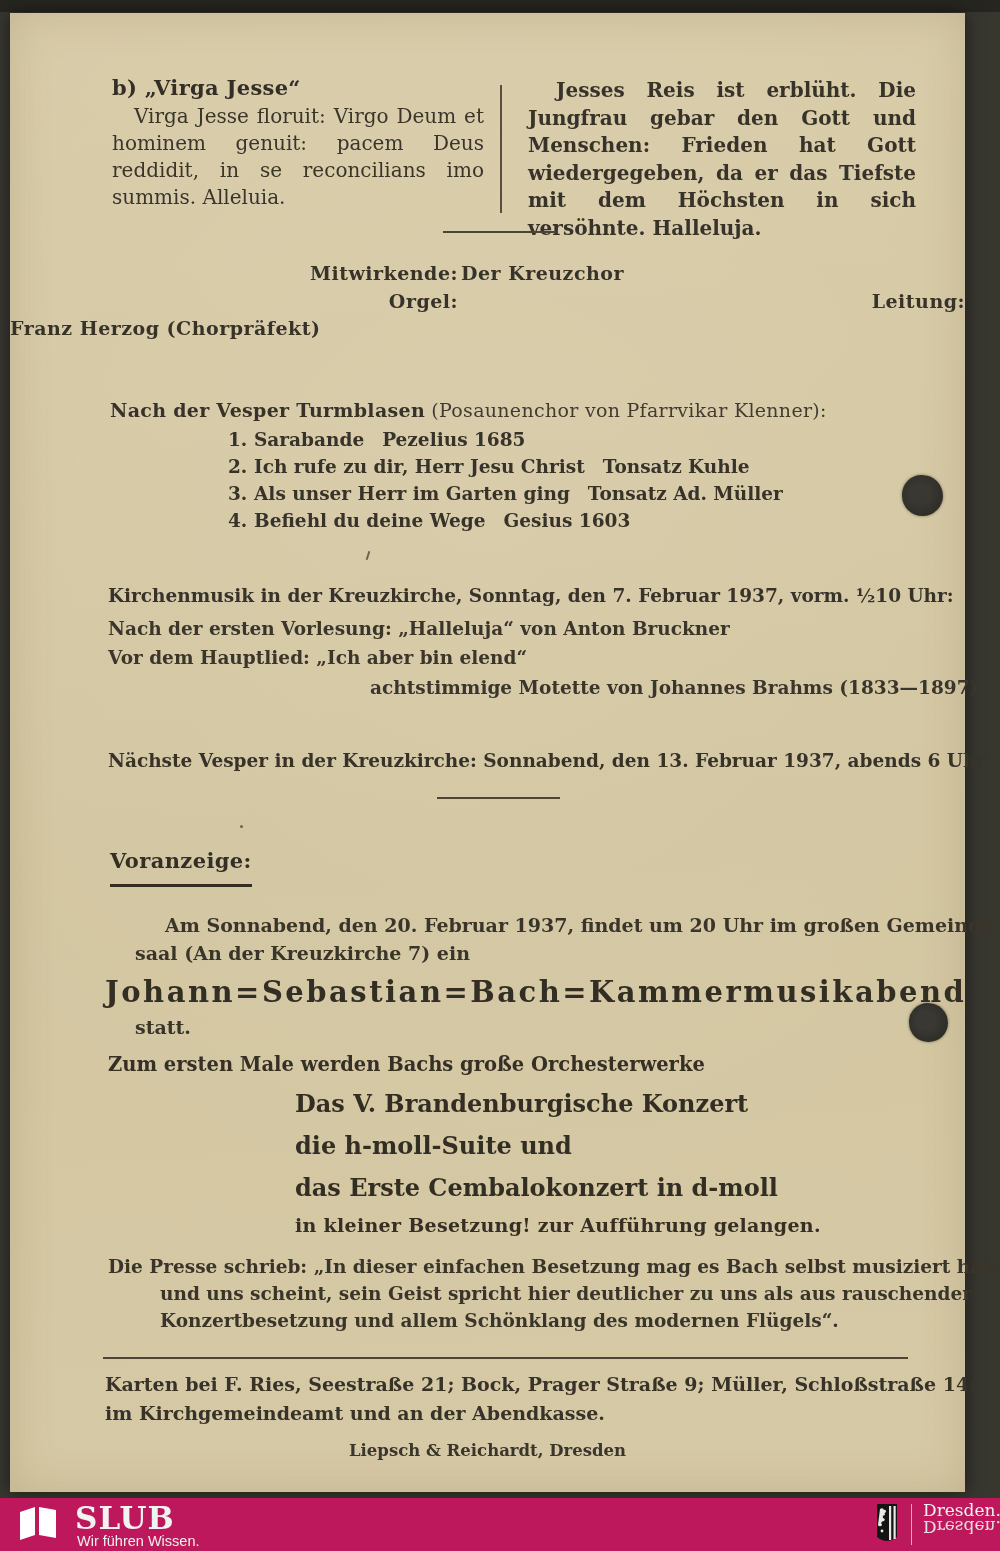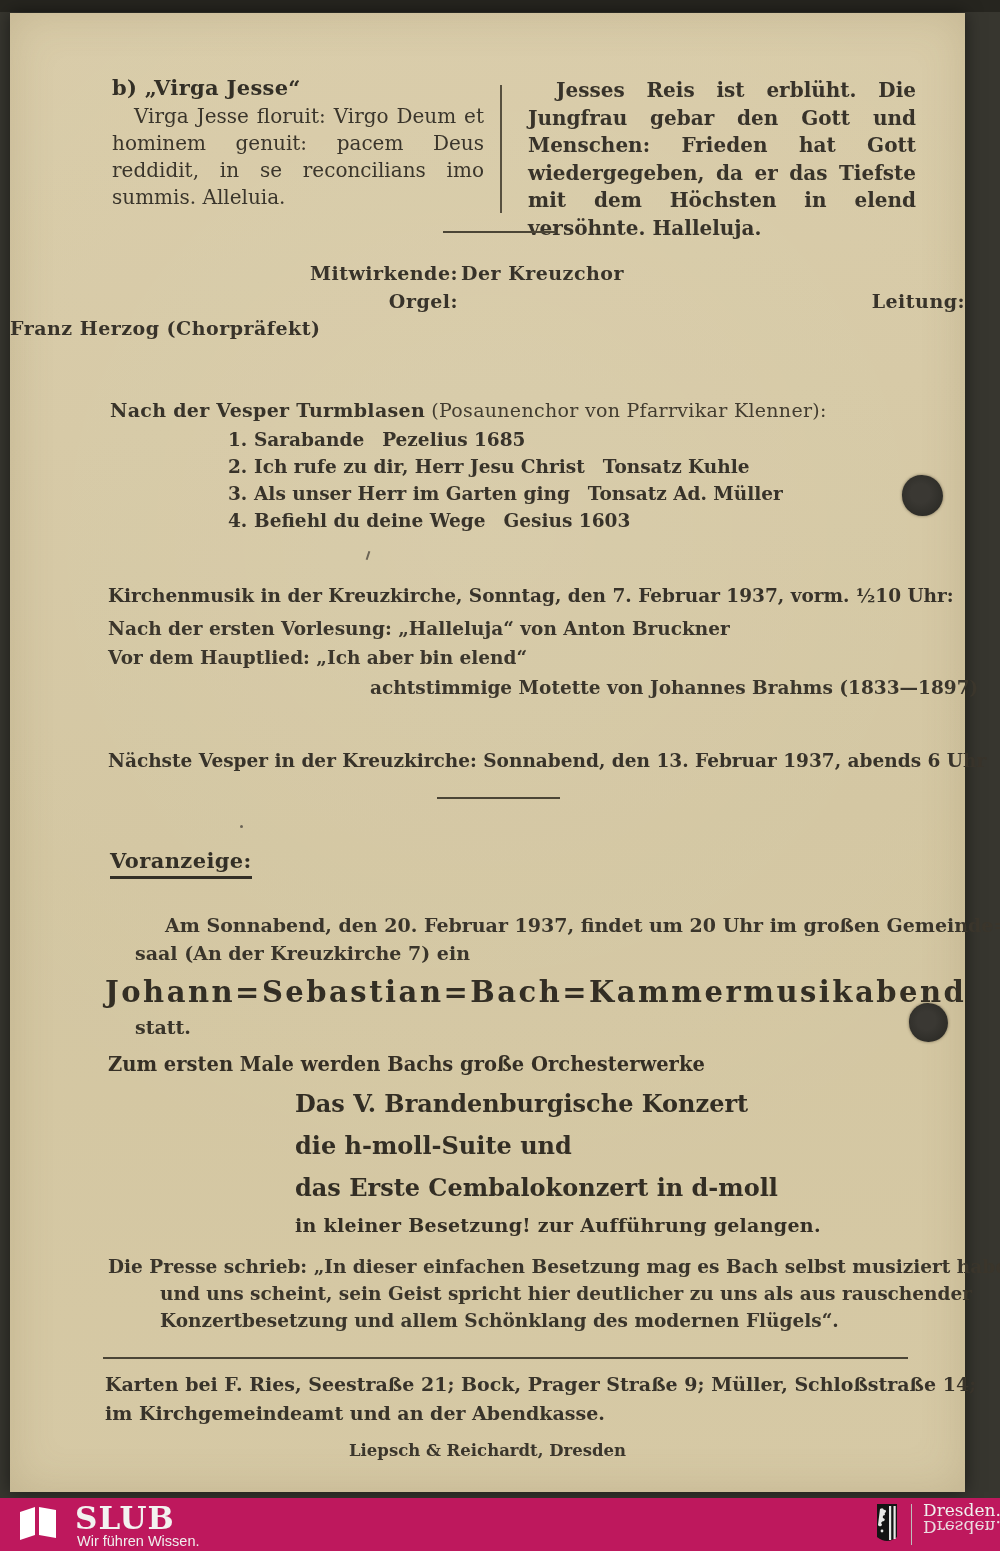--- a/index.html
+++ b/index.html
@@ -95,7 +95,7 @@
     <div class="abs virga-heading">b) „Virga Jesse“</div>
     <div class="abs virga-body">Virga Jesse floruit: Virgo Deum et hominem genuit: pacem Deus reddidit, in se reconcilians imo summis.  Alleluia.</div>
     <div class="abs col-divider"></div>
-    <div class="abs german-body fr">Jesses Reis ist erblüht. Die Jungfrau gebar den Gott und Menschen: Frieden hat Gott wiedergegeben, da er das Tiefste mit dem Höchsten in elend versöhnte. Halleluja.</div>
+    <div class="abs german-body fr">Jesses Reis ist erblüht. Die Jungfrau gebar den Gott und Menschen: Frieden hat Gott wiedergegeben, da er das Tiefste mit dem Höchsten in sich versöhnte. Halleluja.</div>
 
     <div class="abs rule rule1"></div>
 

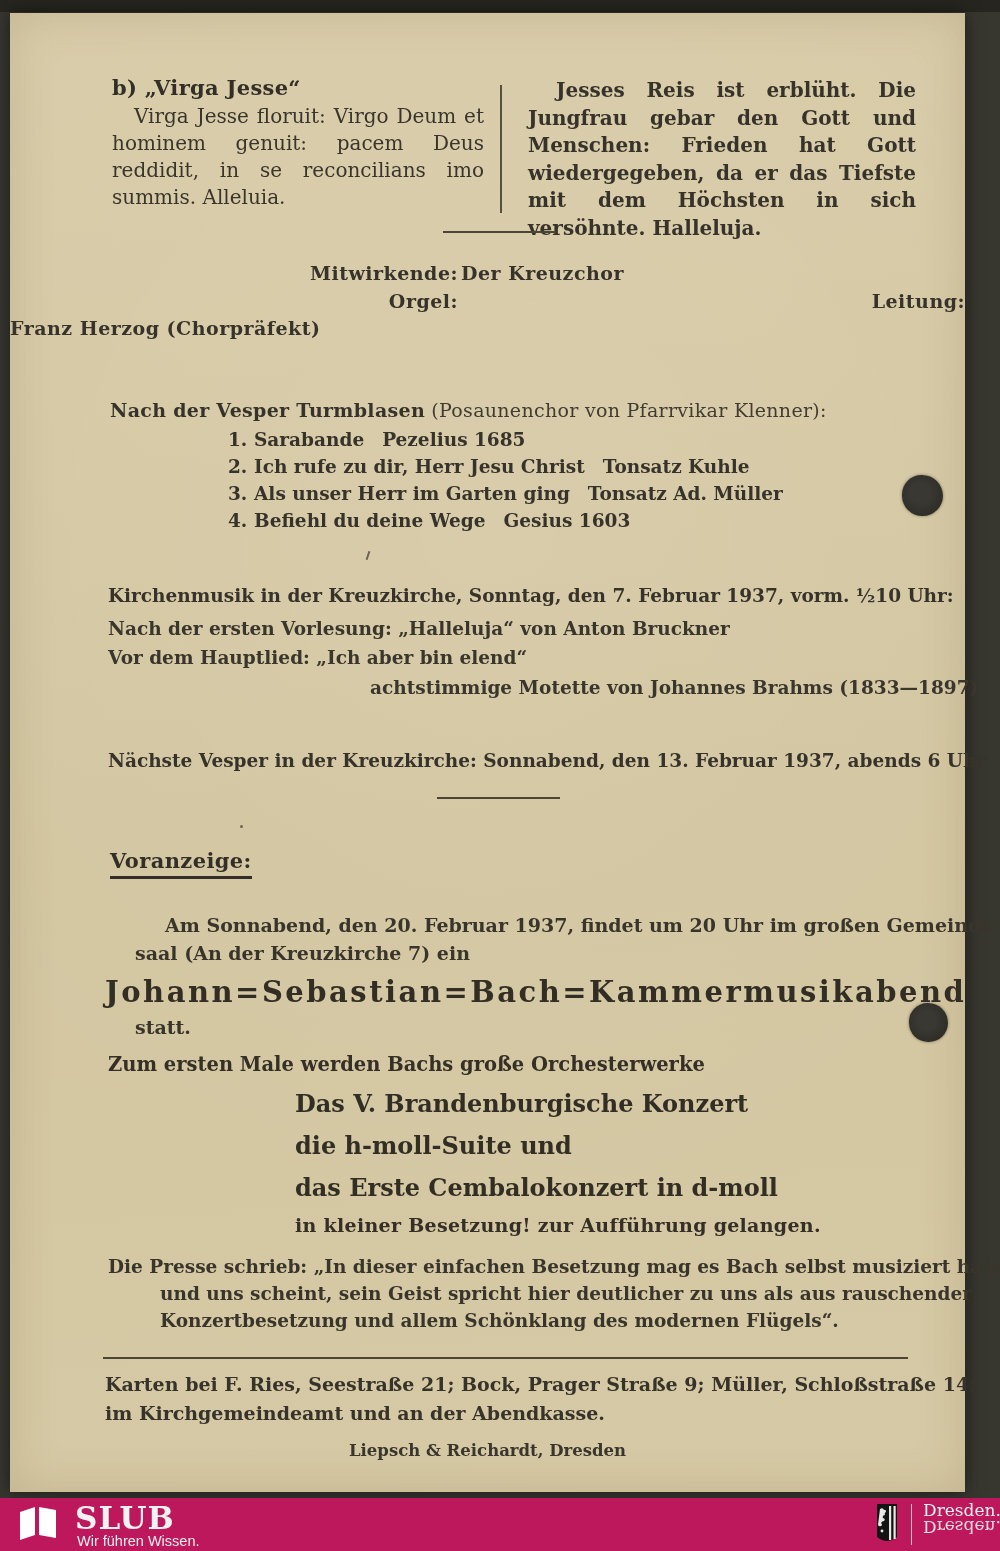--- a/index.html
+++ b/index.html
@@ -47,7 +47,7 @@
   .speck-slash{left:357px;top:538px;width:2px;height:9px;background:#6b6455;transform:rotate(18deg);}
 
   .voranzeige-h{left:100px;top:835px;font-size:21px;font-weight:bold;color:#332f26;
-                border-bottom:3px solid #332f26;padding-bottom:3px;letter-spacing:.4px;}
+                border-bottom:3px solid #332f26;padding-bottom:11px;letter-spacing:.4px;}
   .ann-l1{left:155px;top:901px;font-size:19px;font-weight:bold;color:#3a352b;}
   .ann-l2{left:125px;top:929px;font-size:19px;font-weight:bold;color:#3a352b;}
   .event-title{left:95px;top:962px;font-size:29px;font-weight:bold;color:#332e24;letter-spacing:2.5px;}

